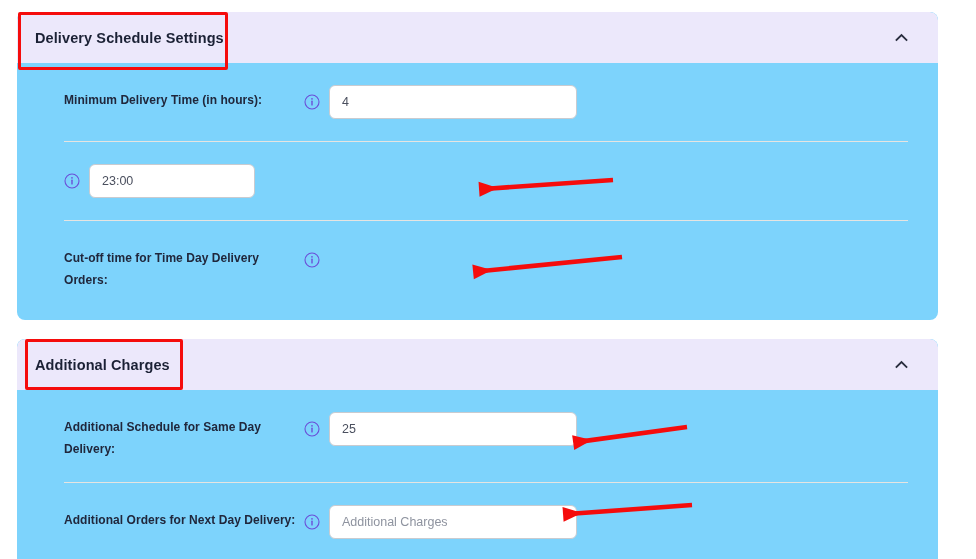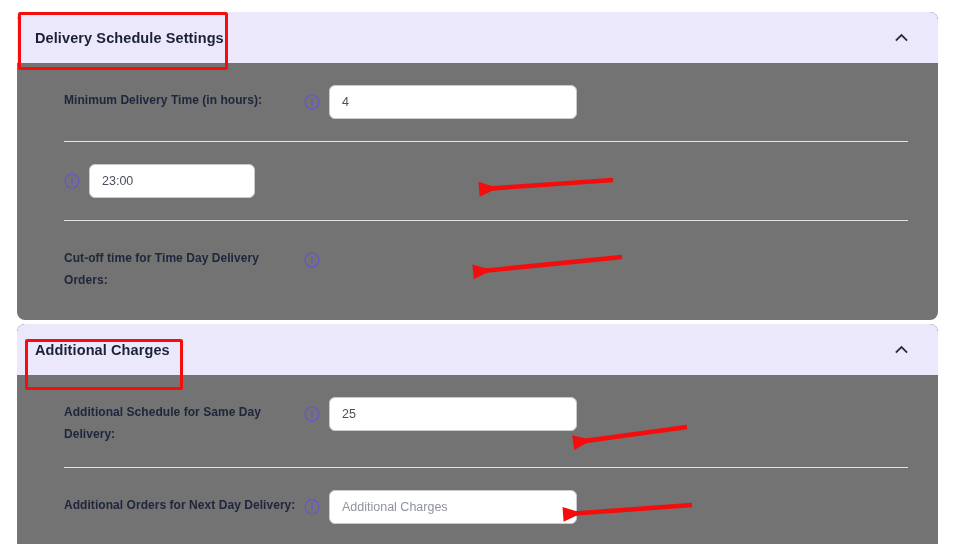--- a/index.html
+++ b/index.html
@@ -28,7 +28,7 @@
     position: absolute;
     left: 17px;
     width: 921px;
-    background: #737373;
+    background: #7dd3fc;
     border-radius: 8px;
     overflow: hidden;
   }

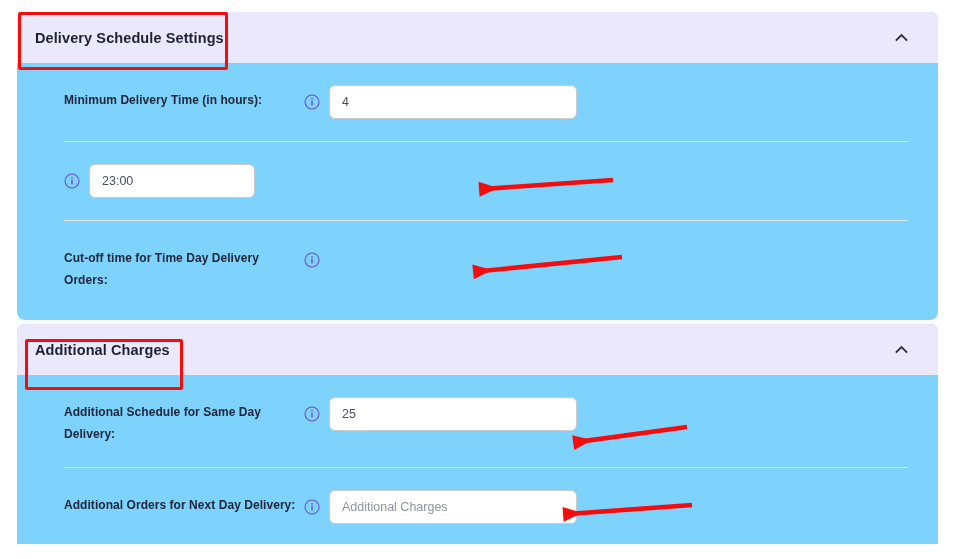--- a/index.html
+++ b/index.html
@@ -33,7 +33,7 @@
     overflow: hidden;
   }
   #panel-delivery { top: 12px; height: 308px; }
-  #panel-charges  { top: 324px; height: 220px; border-bottom-left-radius: 0; border-bottom-right-radius: 0;}
+  #panel-charges  { top: 339px; height: 220px; border-bottom-left-radius: 0; border-bottom-right-radius: 0;}
 
   .panel-header {
     position: relative;

